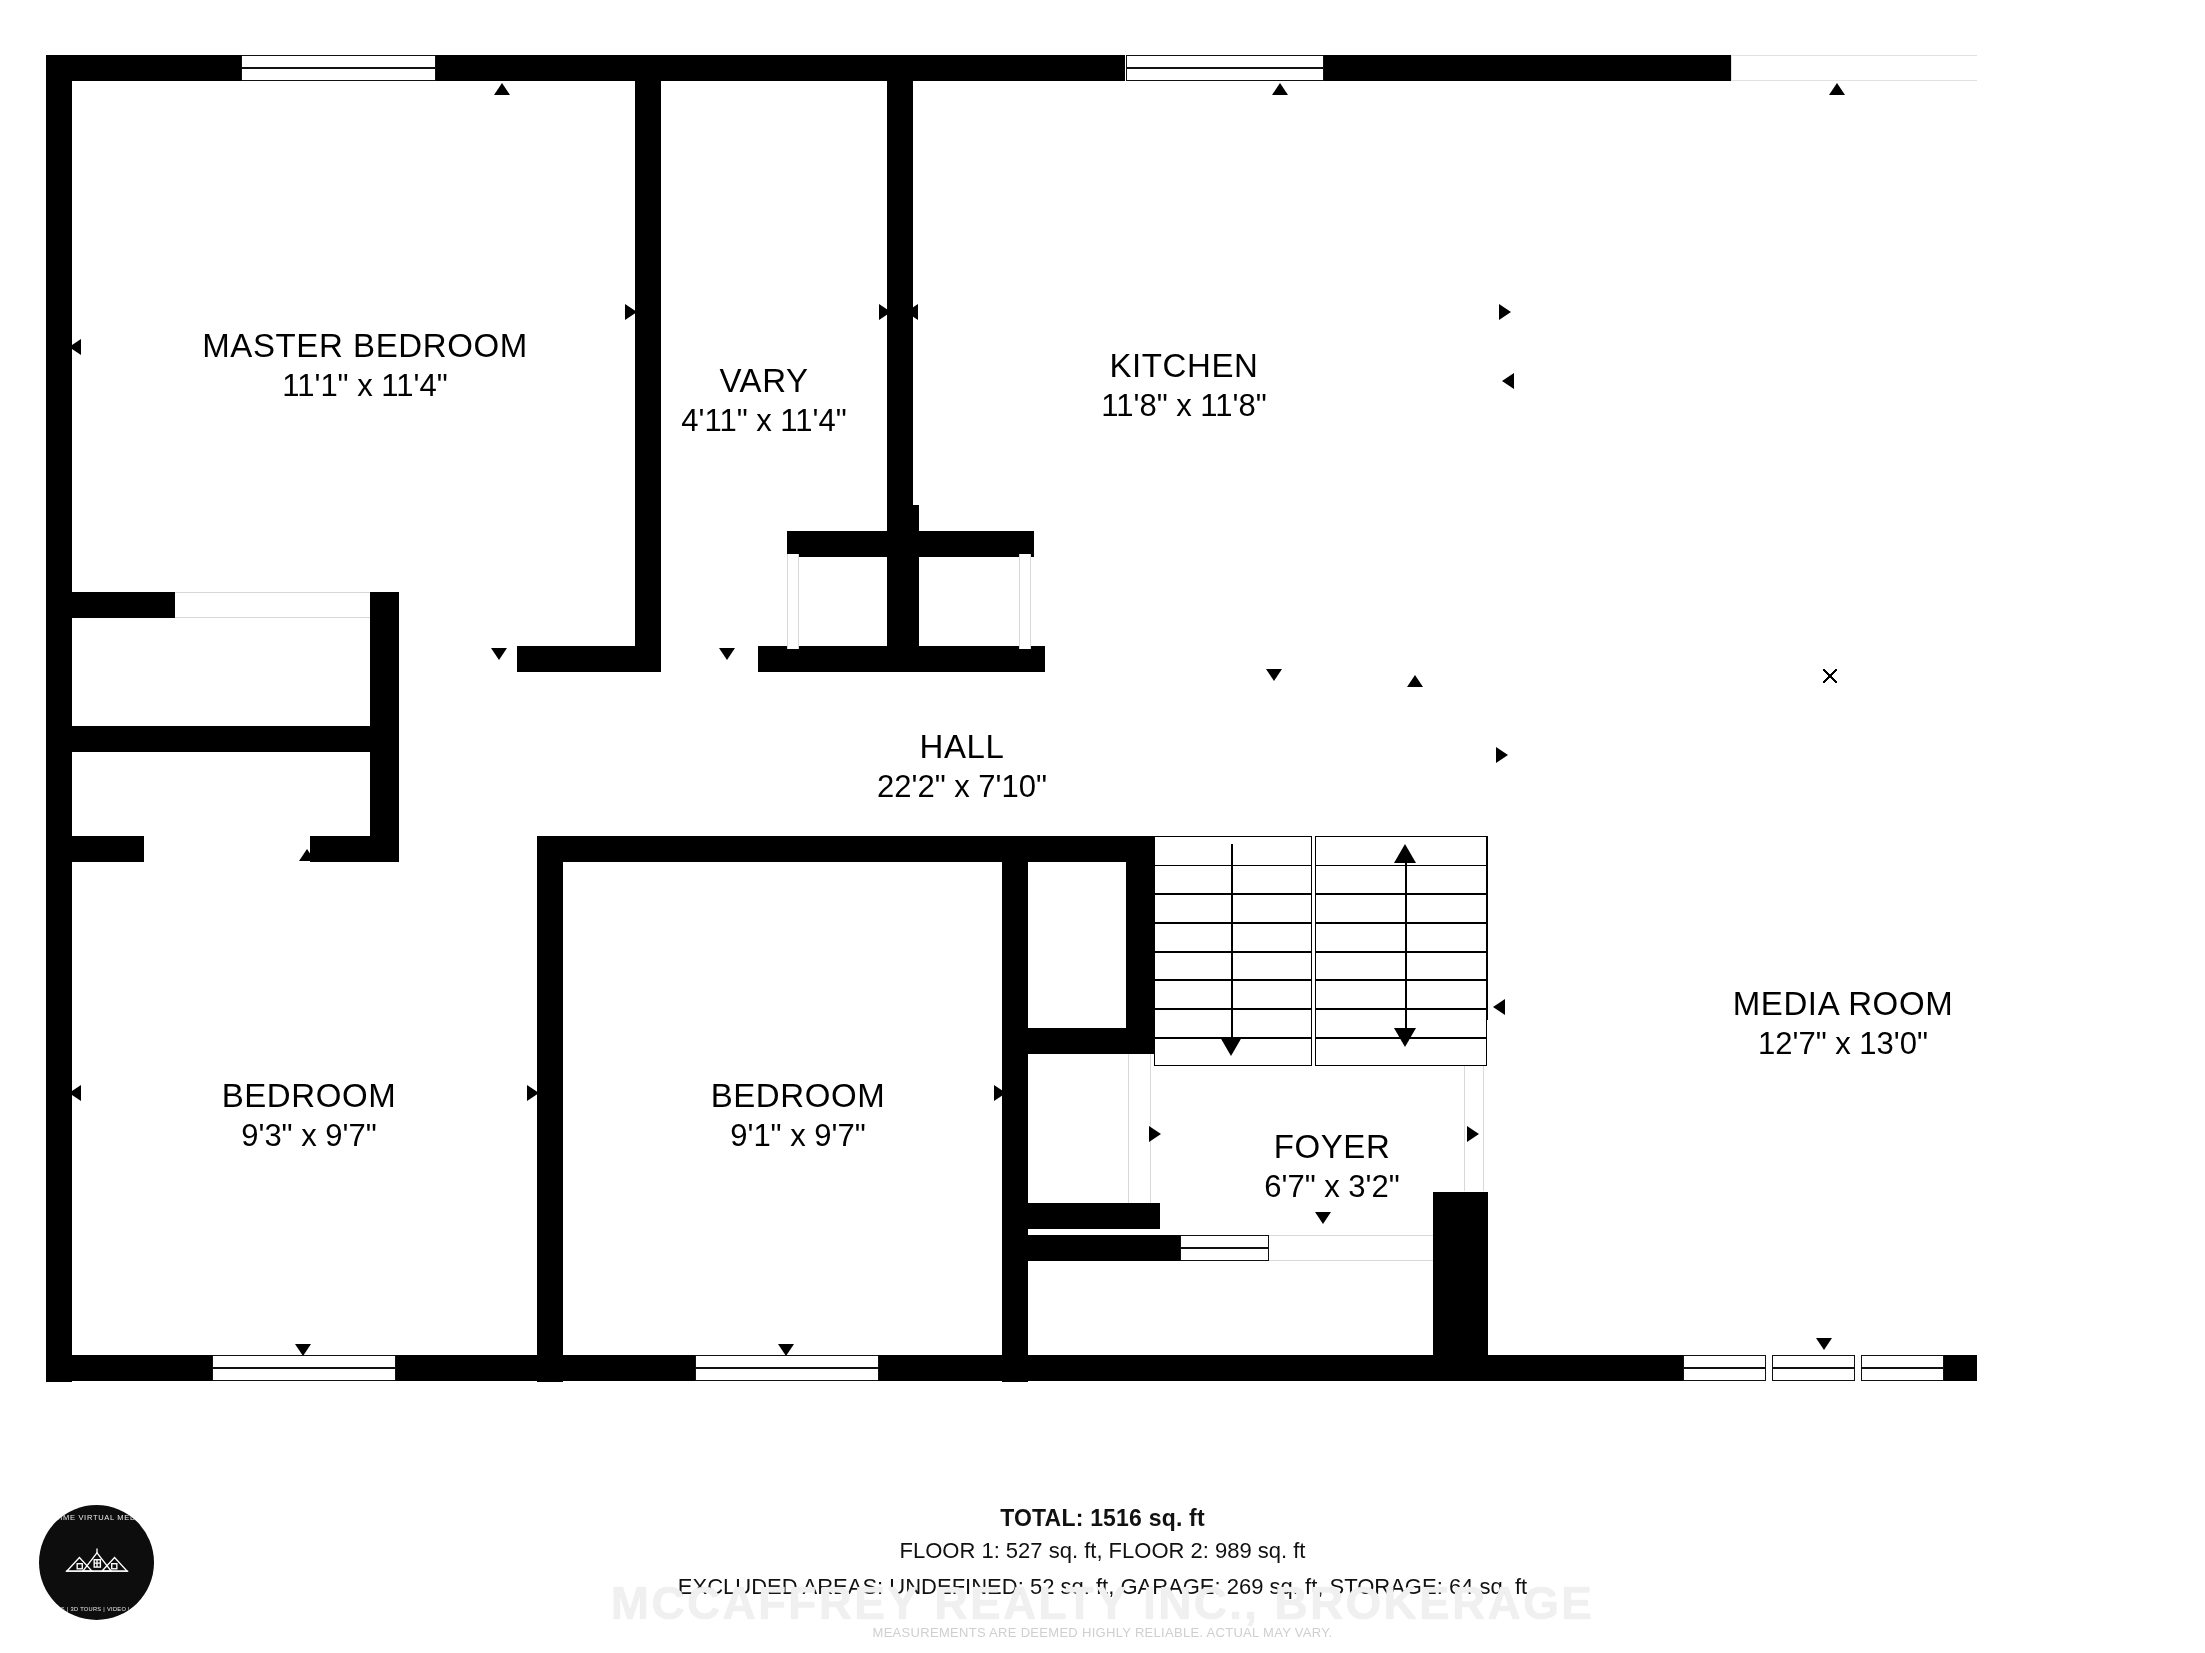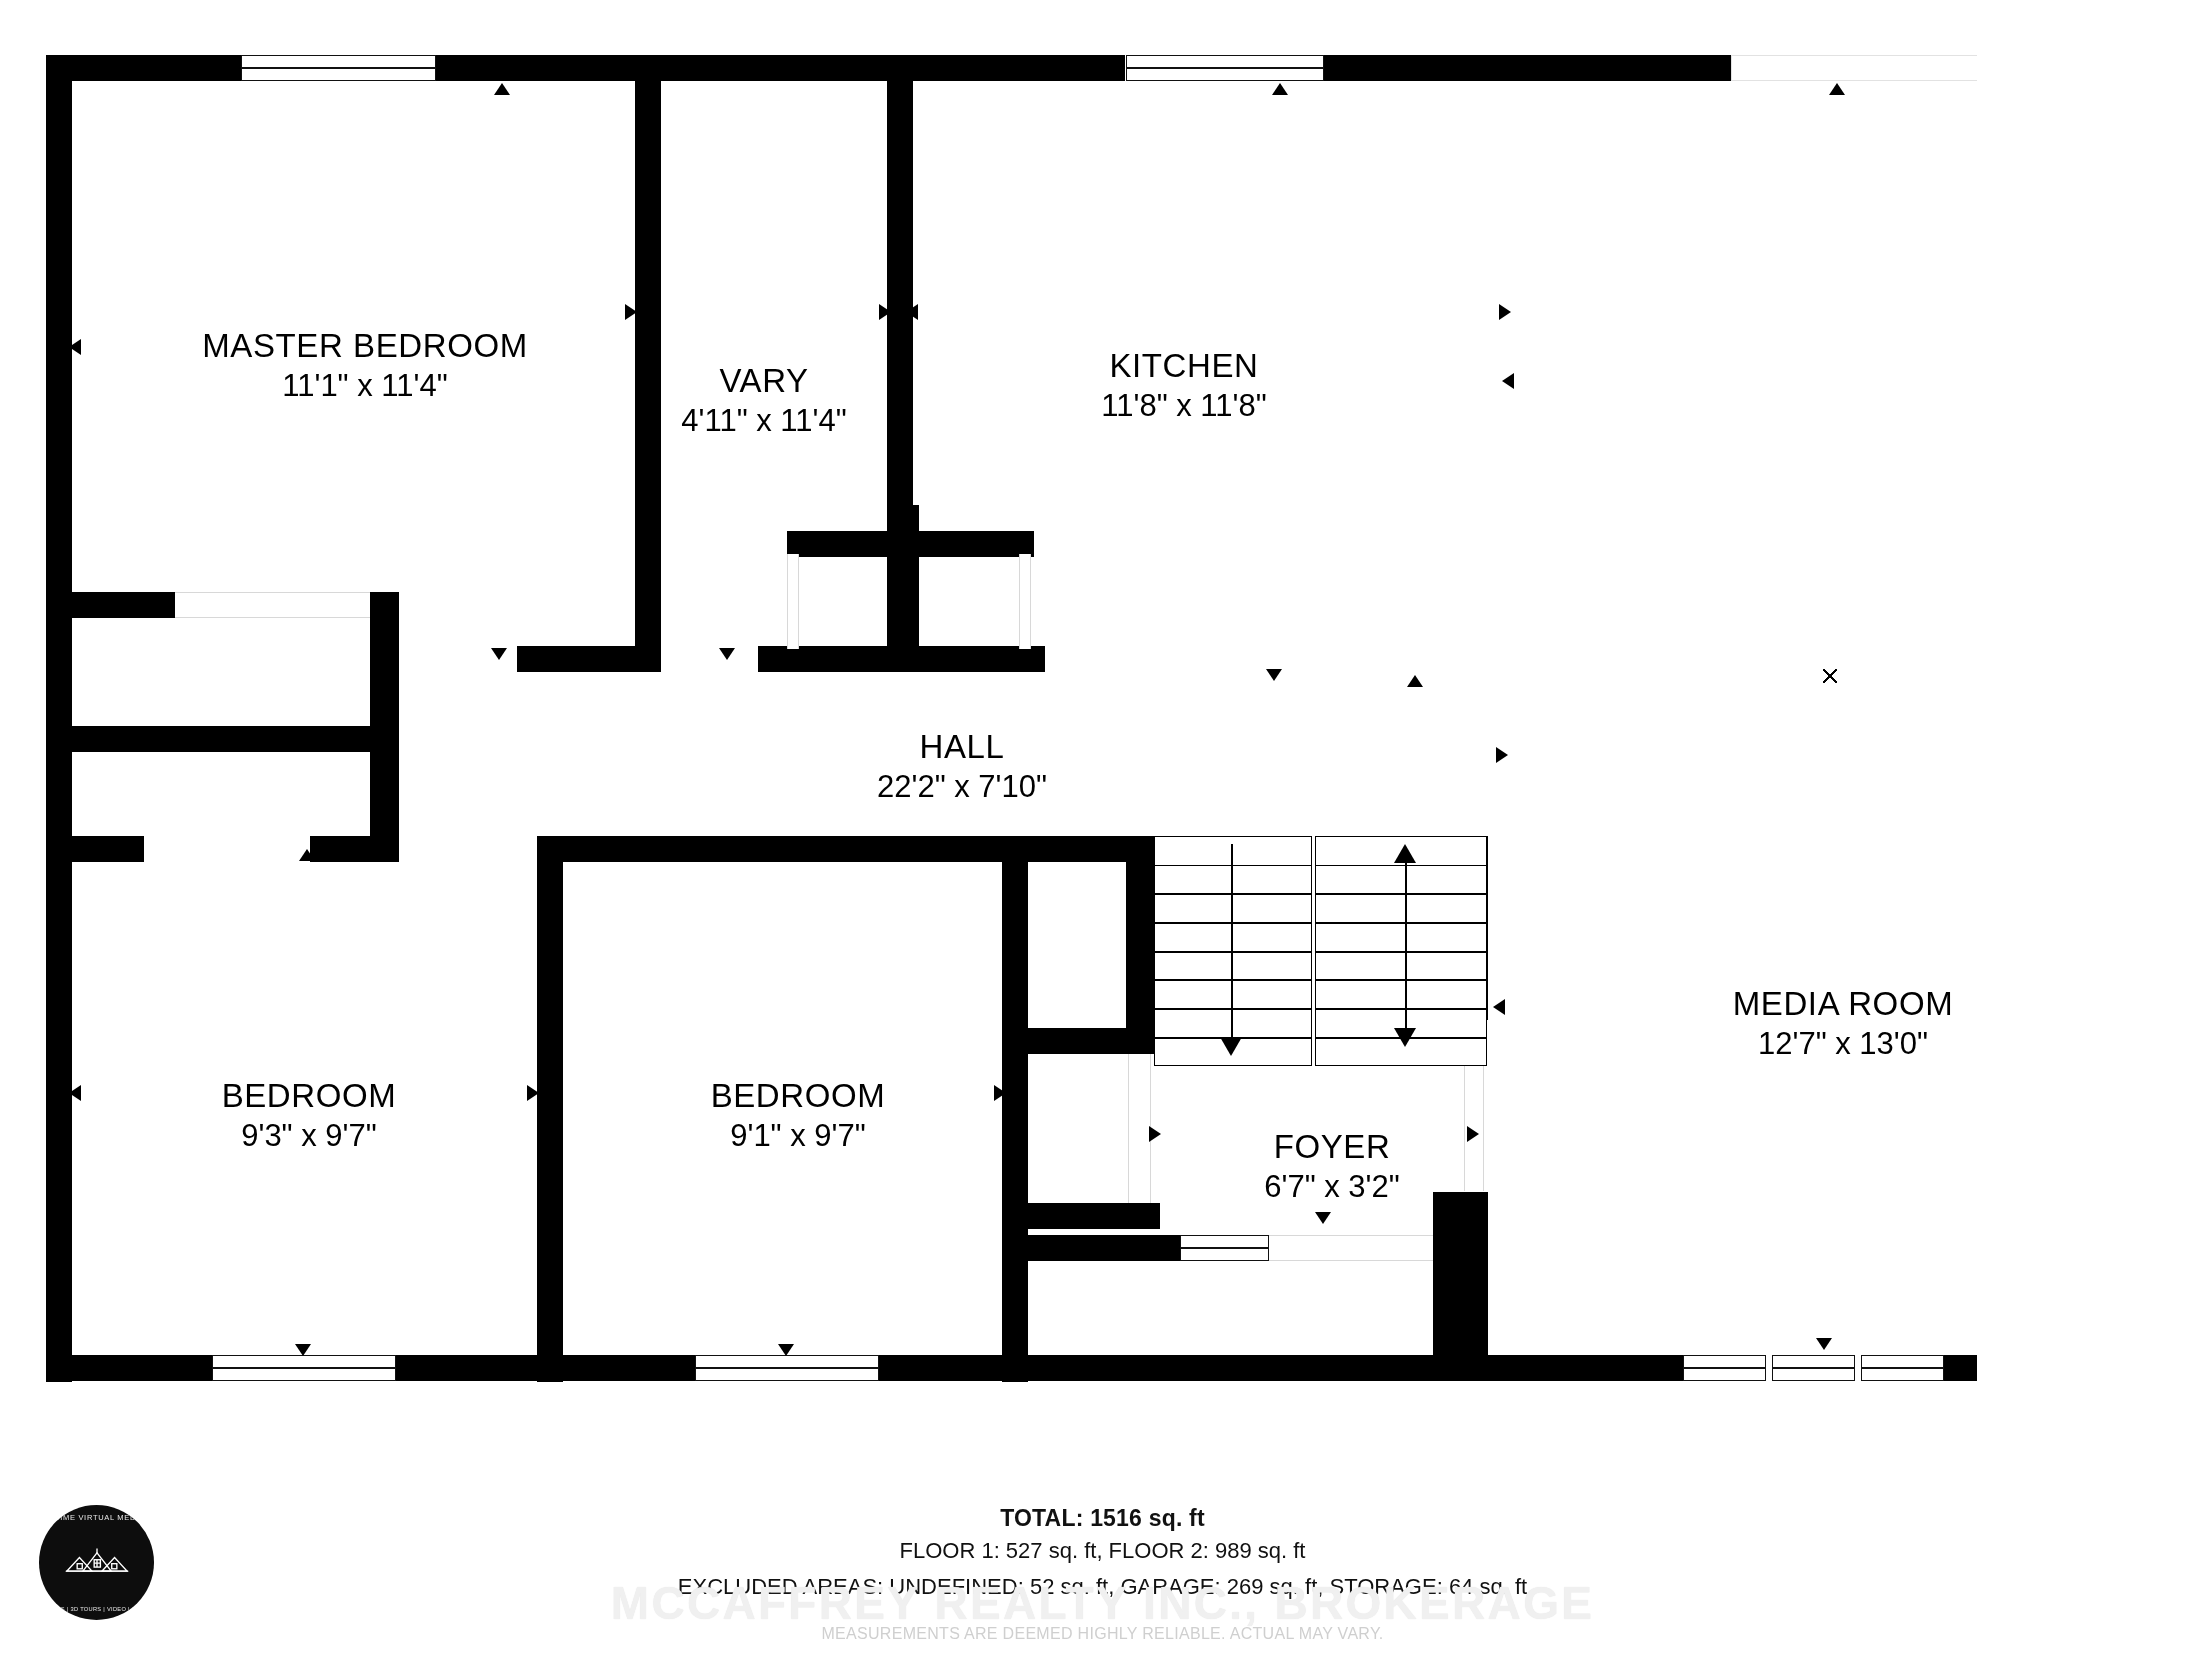--- a/index.html
+++ b/index.html
@@ -175,7 +175,7 @@
     margin-top: 10px;
   }
   #footer .fdisclaimer {
-    font-size: 16px;
+    font-size: 13px;
     color: #cfcfcf;
     margin-top: 25px;
     letter-spacing: 0.3px;

